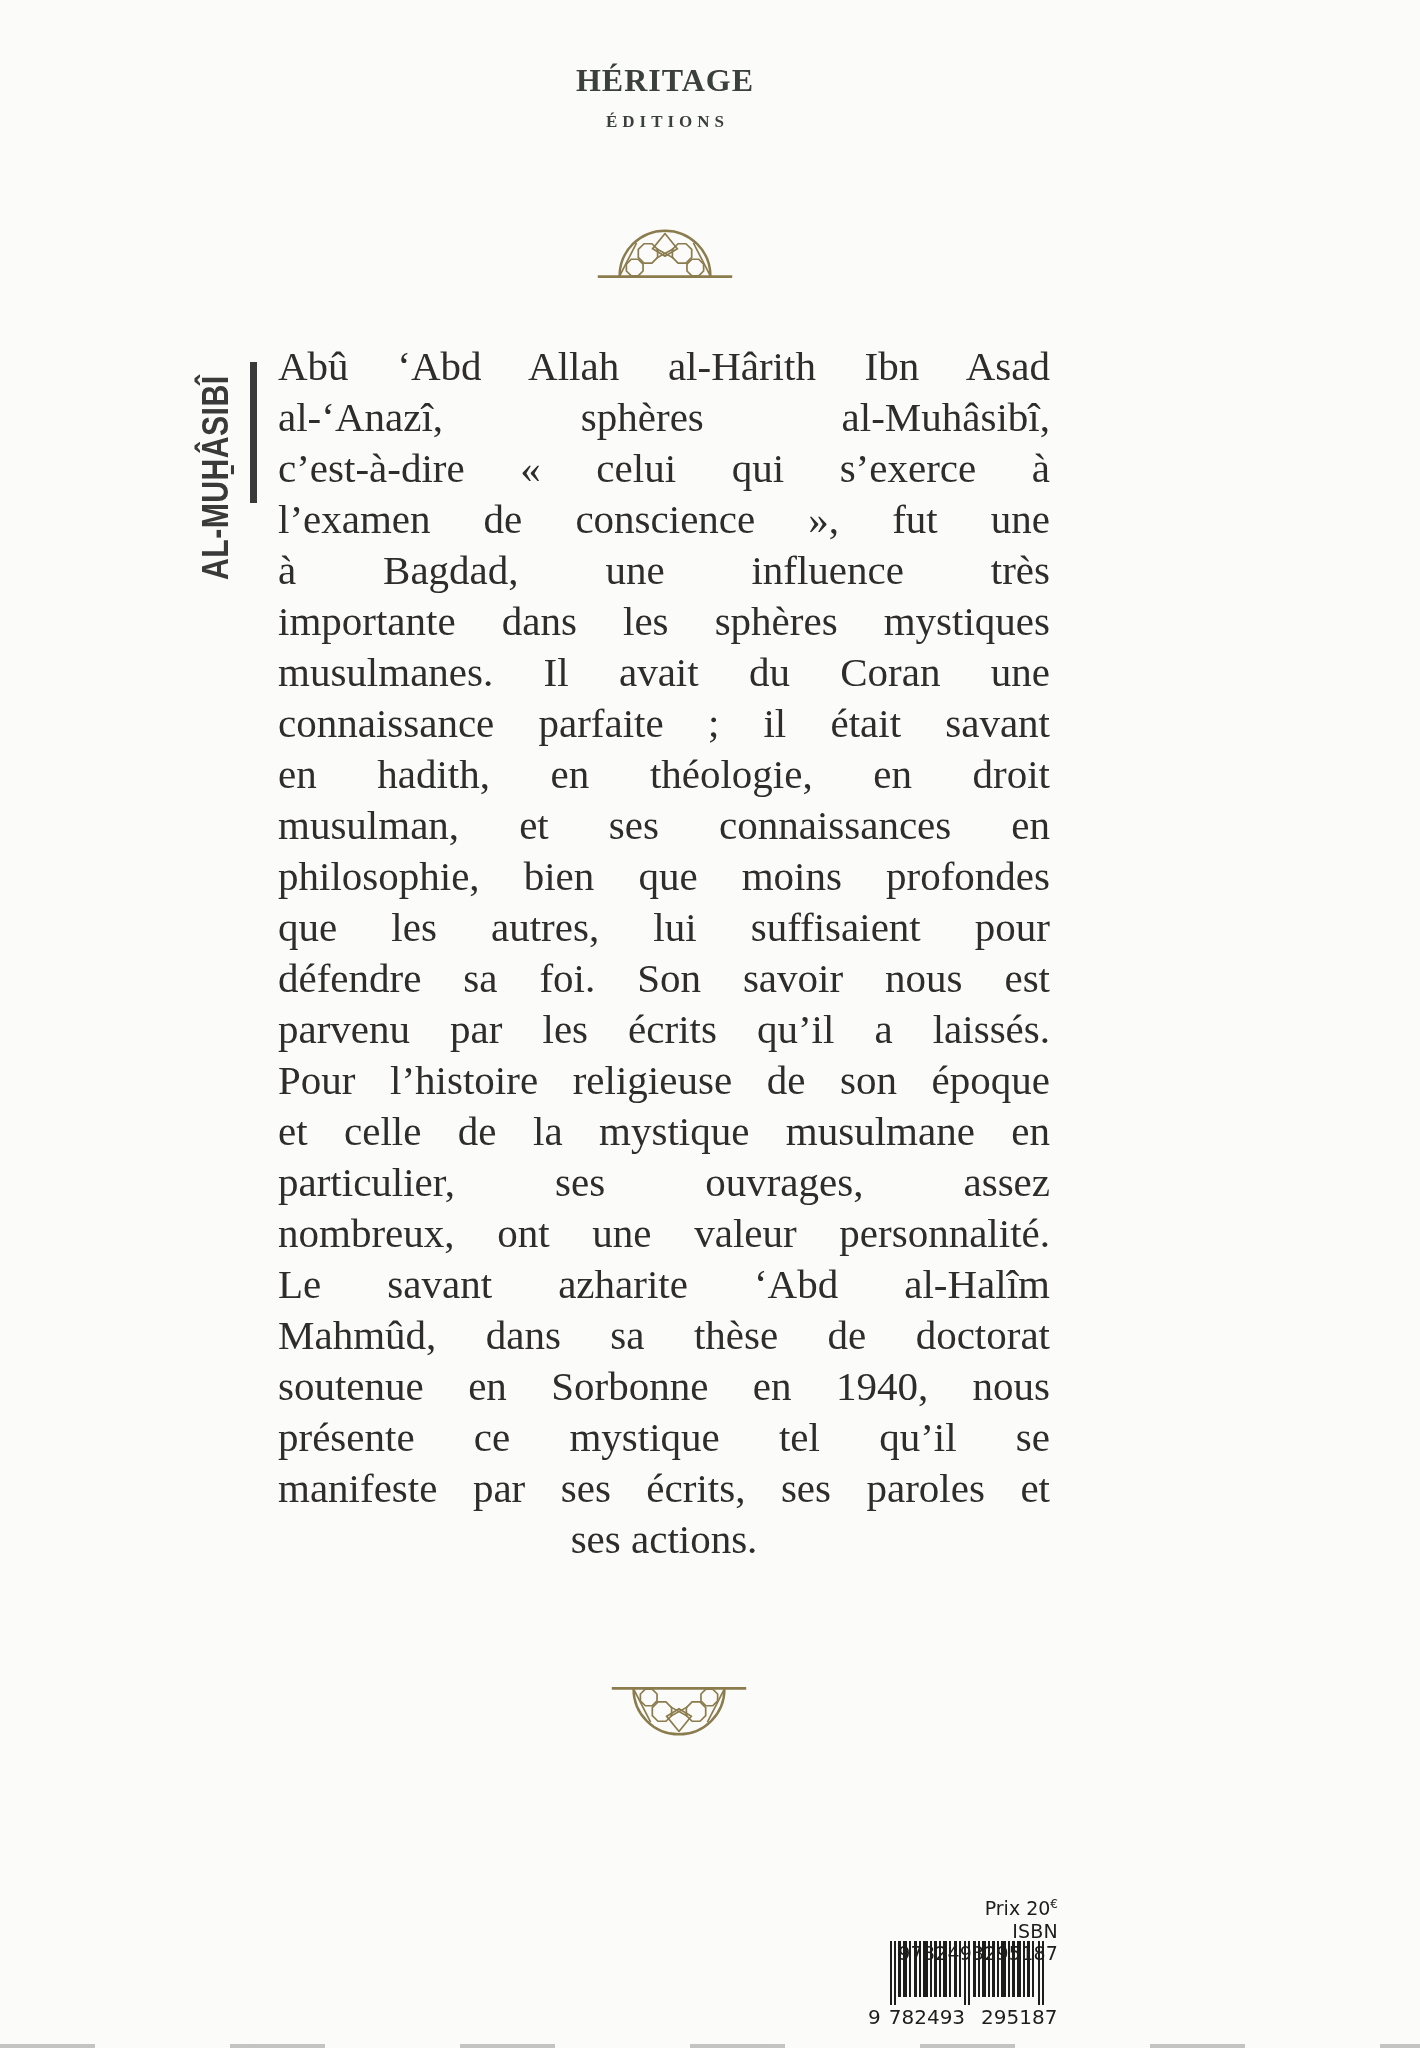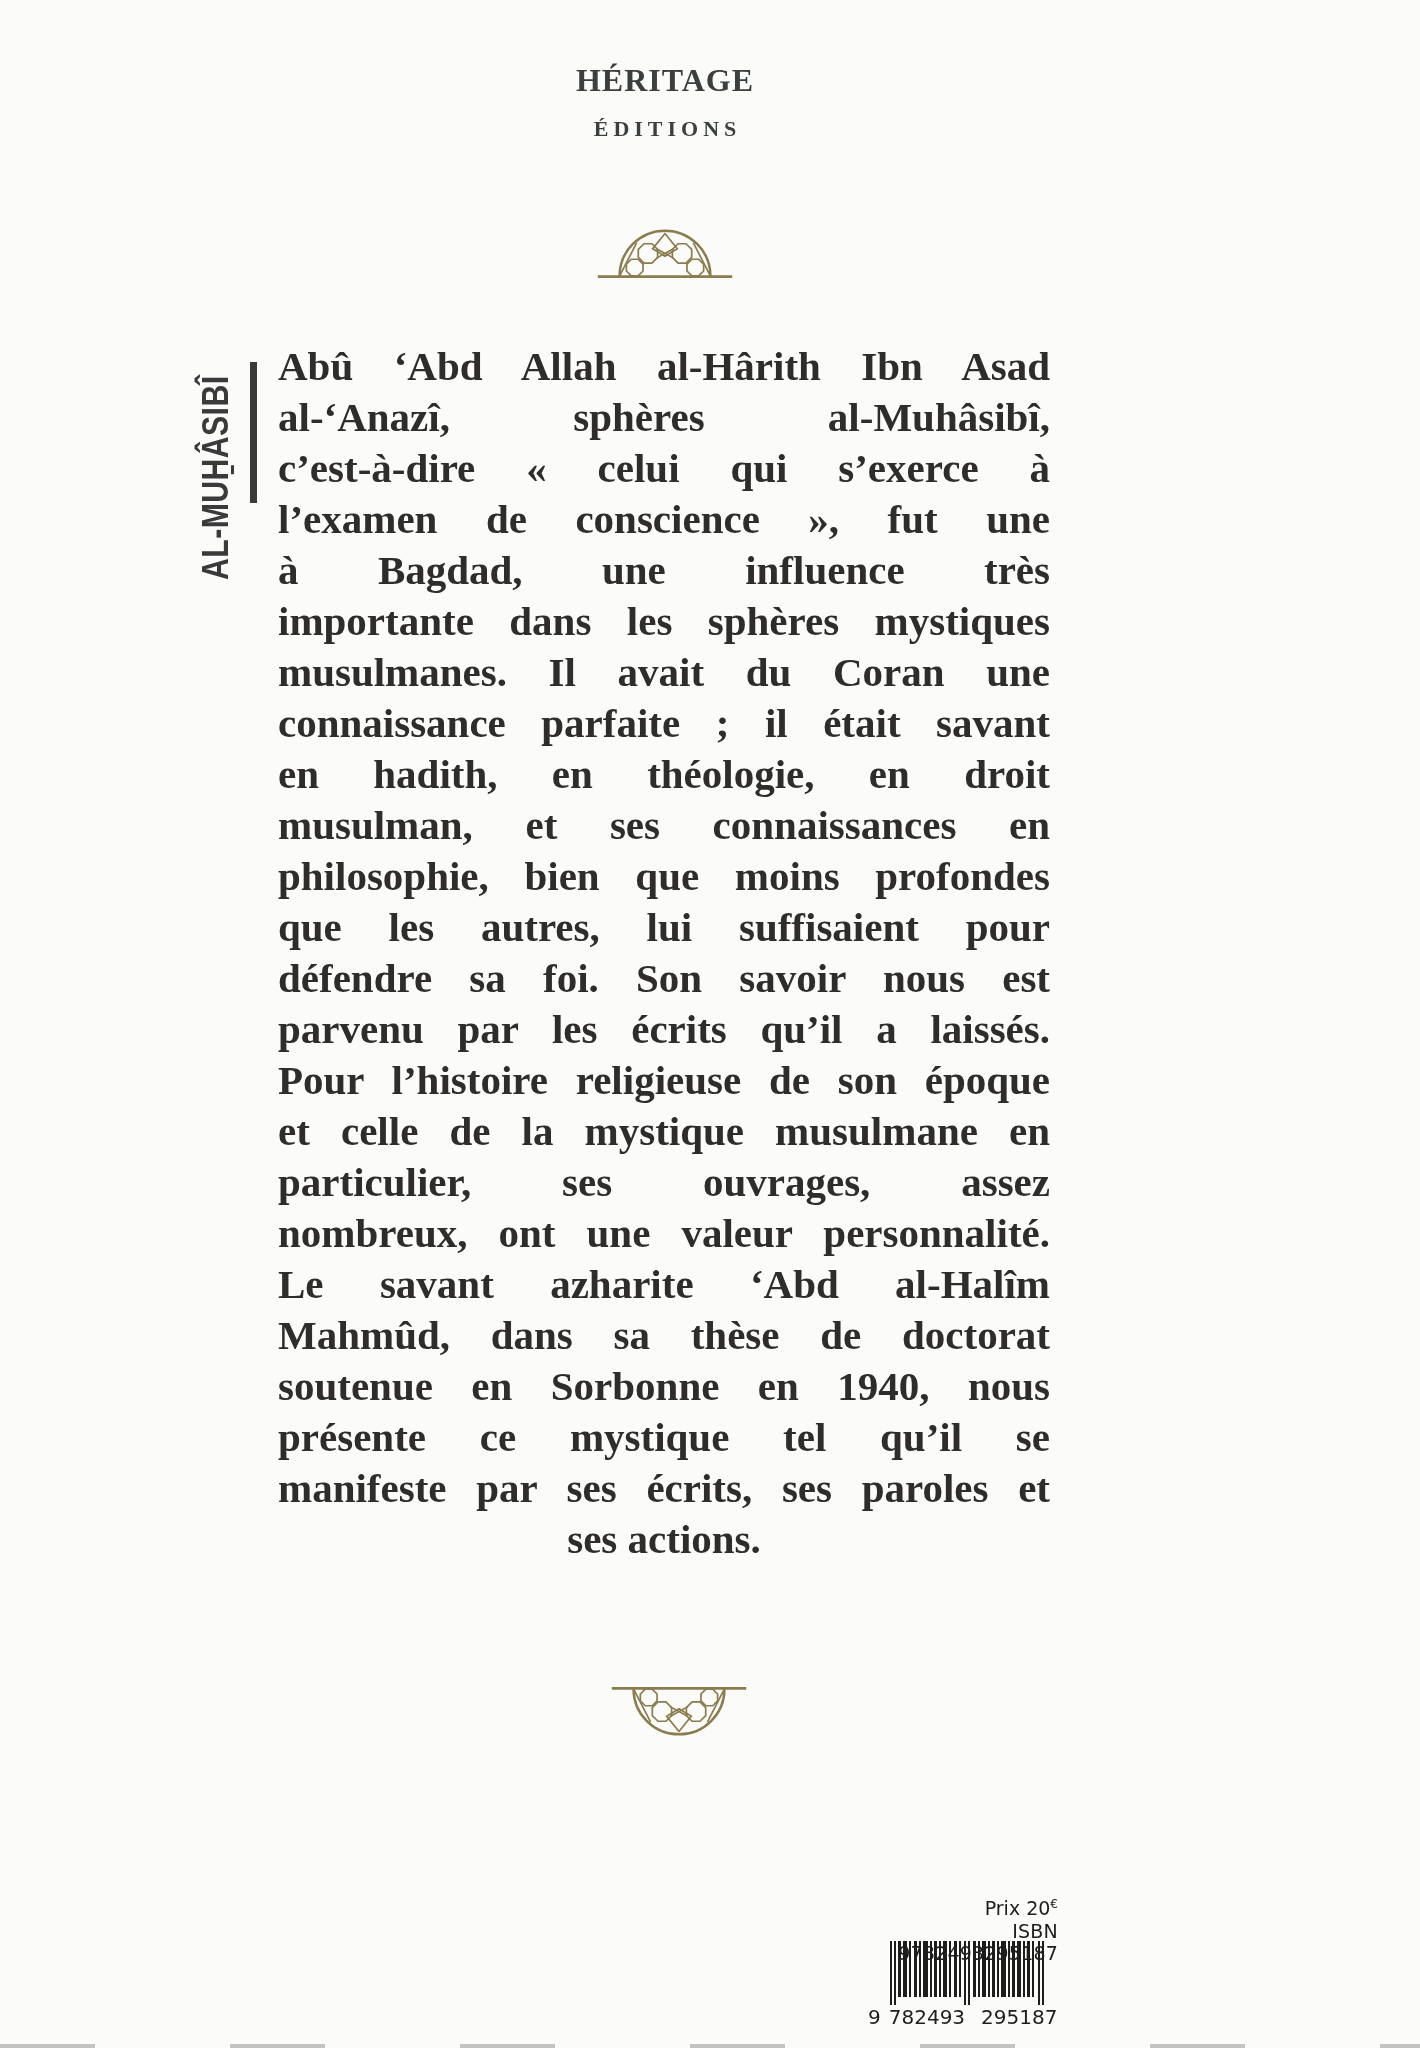--- a/index.html
+++ b/index.html
@@ -23,8 +23,8 @@
     letter-spacing:1px;margin:0;
   }
   .logo-sub{
-    font-family:"Liberation Serif",serif;font-weight:700;font-size:22px;line-height:22px;
-    letter-spacing:5px;text-indent:5px;margin-top:14px;
+    font-family:"Liberation Serif",serif;font-weight:700;font-size:17px;line-height:22px;
+    letter-spacing:5px;text-indent:5px;margin-top:7px;
   }
   
   .ornament-top{position:absolute;top:224px;left:0;width:1330px;text-align:center;}

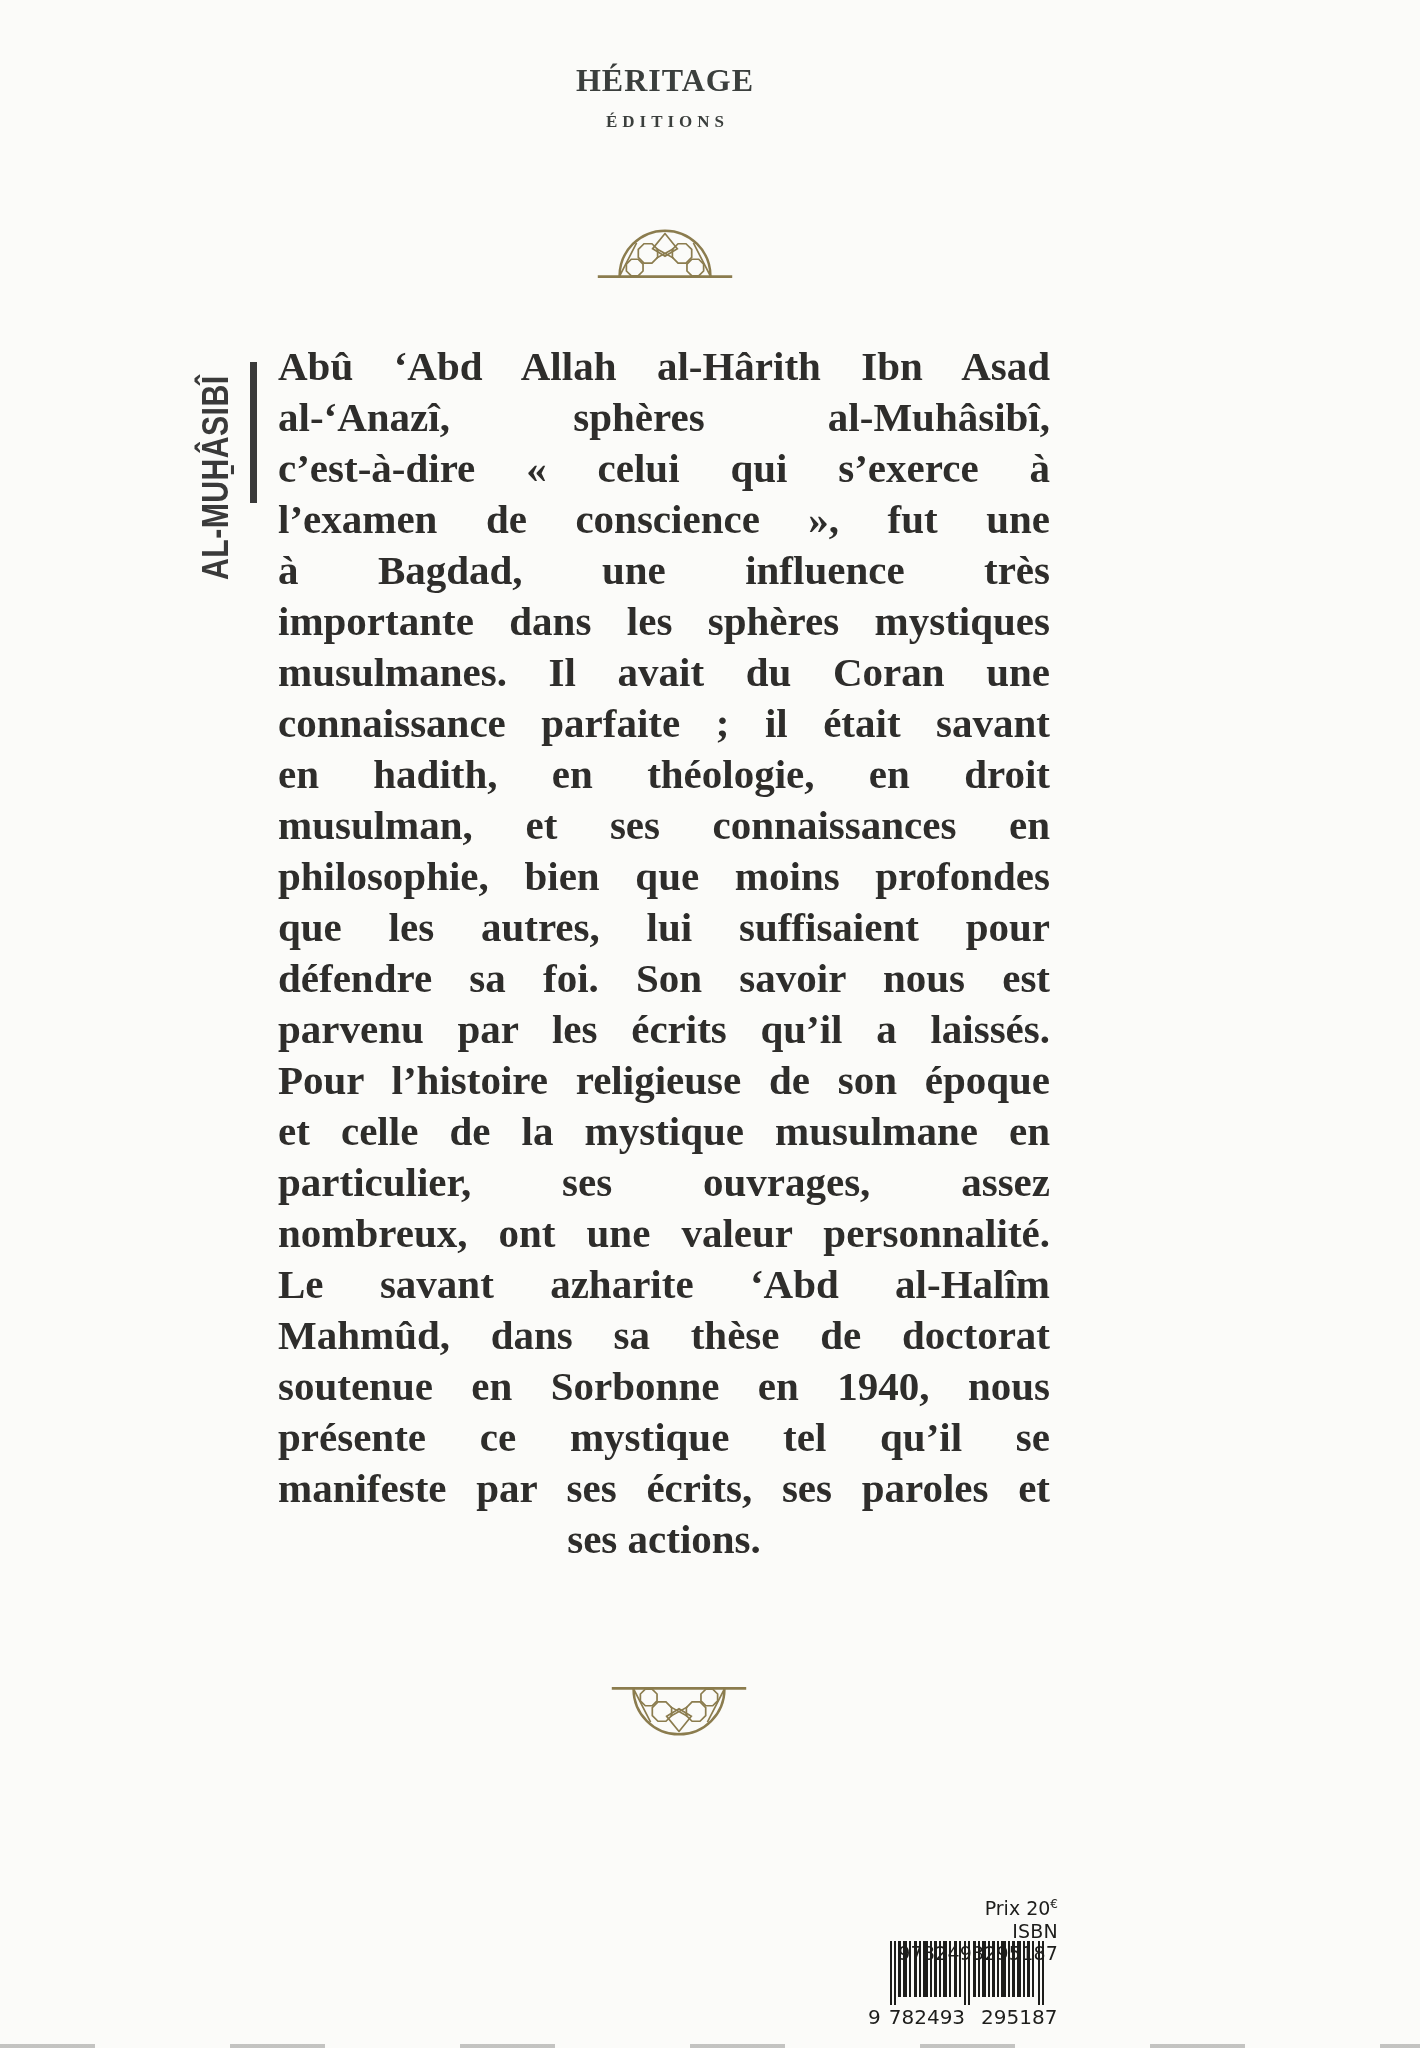--- a/index.html
+++ b/index.html
@@ -43,7 +43,7 @@
   
   .body-text{
     position:absolute;left:278px;top:341px;width:772px;
-    font-family:"Liberation Serif",serif;font-size:41px;line-height:51px;color:var(--c-text);font-weight:bold;
+    font-family:"Liberation Serif",serif;font-size:41px;line-height:51px;color:var(--c-text);
   }
   .text-line{text-align:justify;text-align-last:justify;text-justify:inter-word;white-space:normal;}
   .text-line:last-child{text-align:left;text-align-last:center;}

